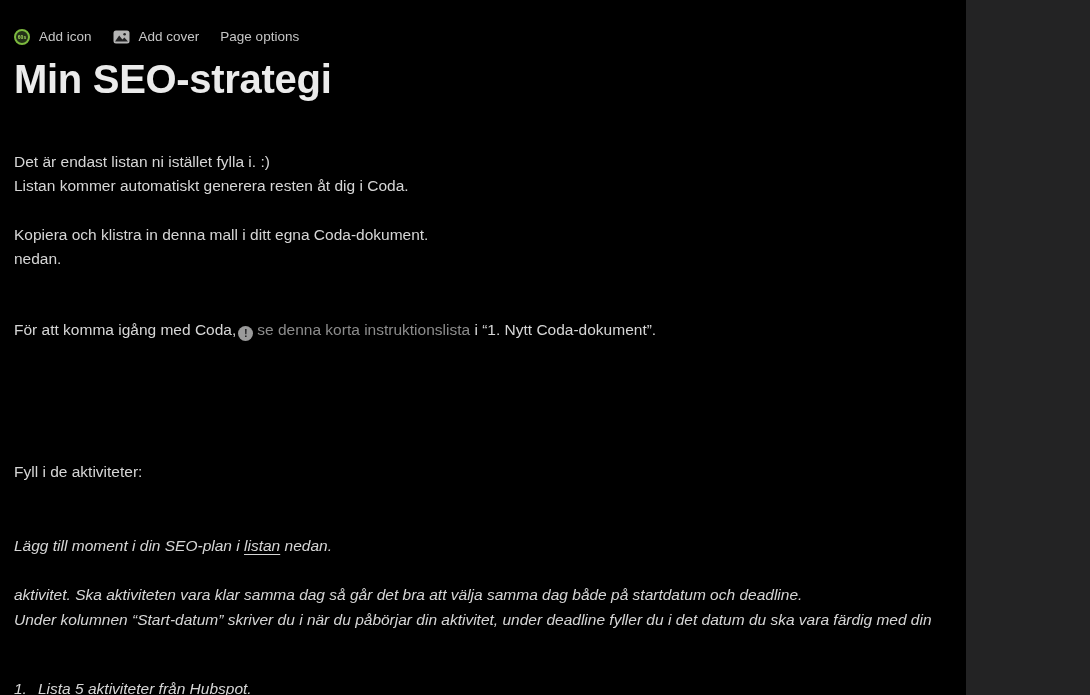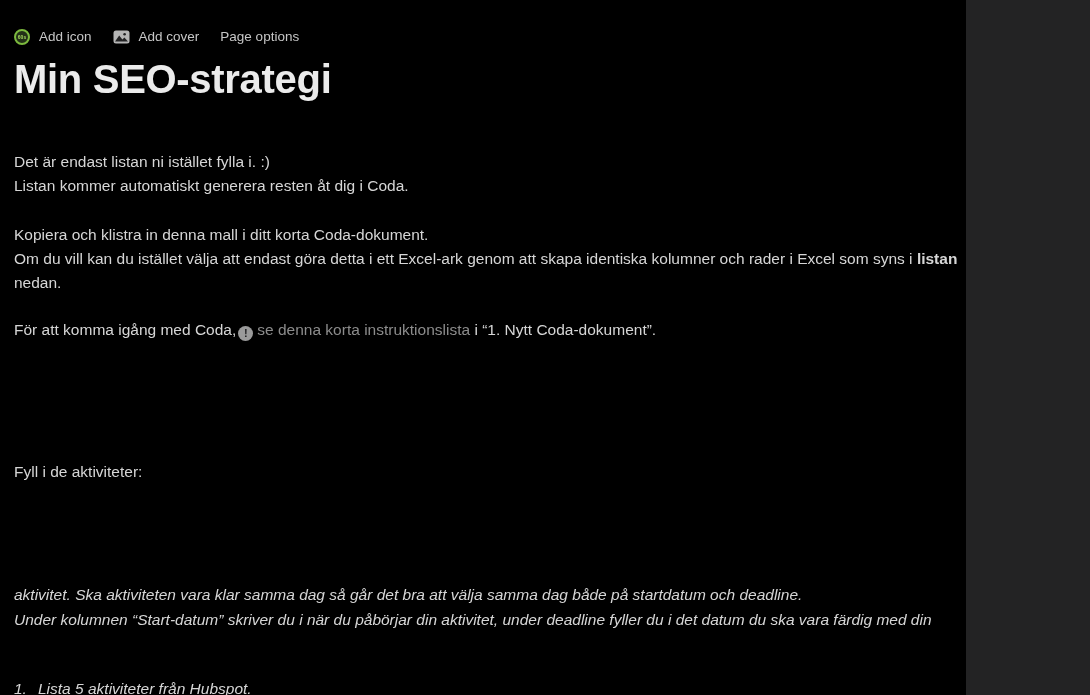--- a/index.html
+++ b/index.html
@@ -155,7 +155,7 @@
   </div>
 
   <div class="block b-copypaste">
-    <div>Kopiera och klistra in denna mall i ditt korta Coda-dokument.</div>
+    <div>Kopiera och klistra in denna mall i ditt egna Coda-dokument.</div>
     <div><span>Om du vill kan du istället välja att endast göra detta i ett Excel-ark genom att skapa identiska kolumner och rader i Excel som syns i </span><span class="bold">listan</span></div>
     <div>nedan.</div>
   </div>

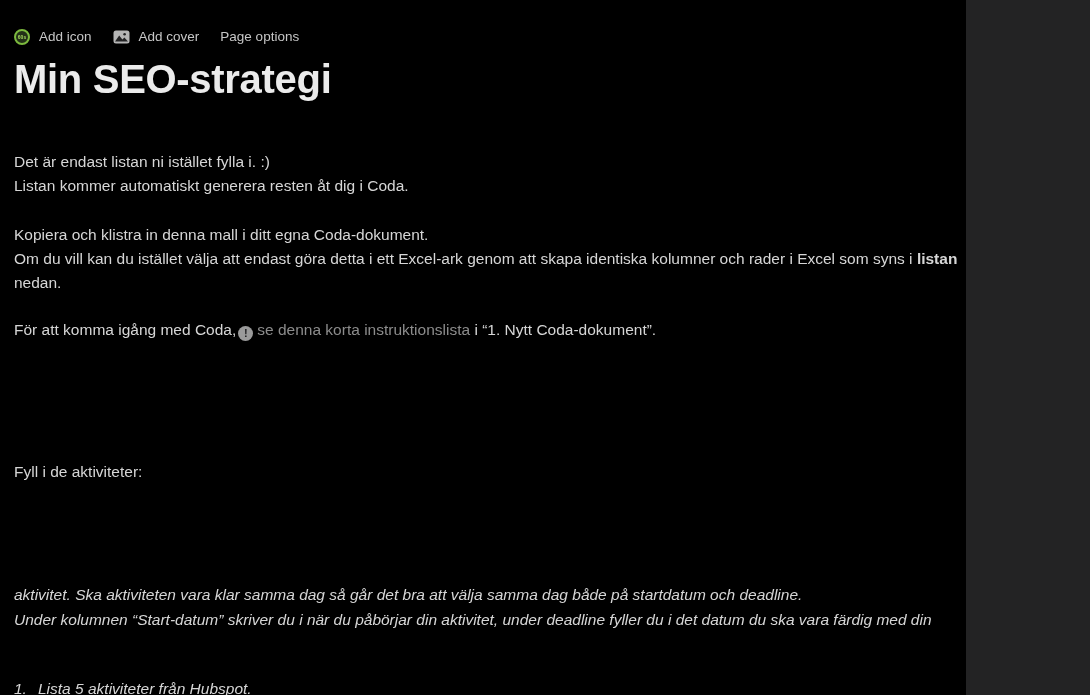--- a/index.html
+++ b/index.html
@@ -156,7 +156,6 @@
 
   <div class="block b-copypaste">
     <div>Kopiera och klistra in denna mall i ditt egna Coda-dokument.</div>
-    <div><span>Om du vill kan du istället välja att endast göra detta i ett Excel-ark genom att skapa identiska kolumner och rader i Excel som syns i </span><span class="bold">listan</span></div>
     <div>nedan.</div>
   </div>
 

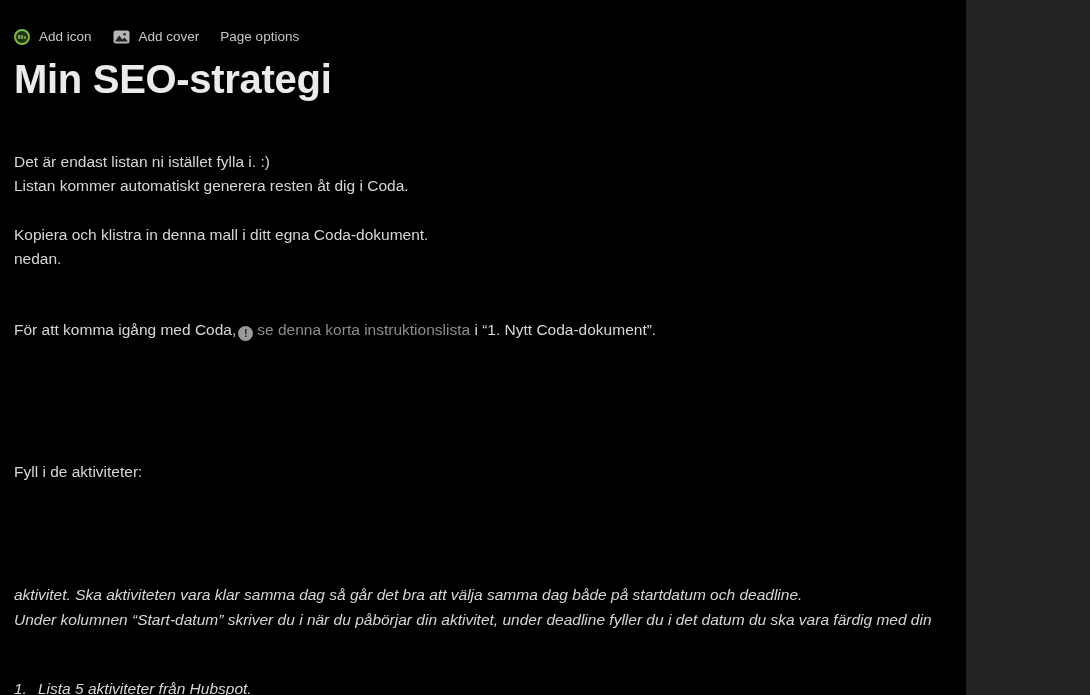--- a/index.html
+++ b/index.html
@@ -165,6 +165,9 @@
 
   <div class="block b-fill">Fyll i de aktiviteter:</div>
 
+  <div class="block b-moments italic">
+    <span>Lägg till moment i din SEO-plan i </span><a class="ul-link">listan</a><span> nedan.</span>
+  </div>
 
   <div class="block b-columns italic">
     <div>aktivitet. Ska aktiviteten vara klar samma dag så går det bra att välja samma dag både på startdatum och deadline.</div>

